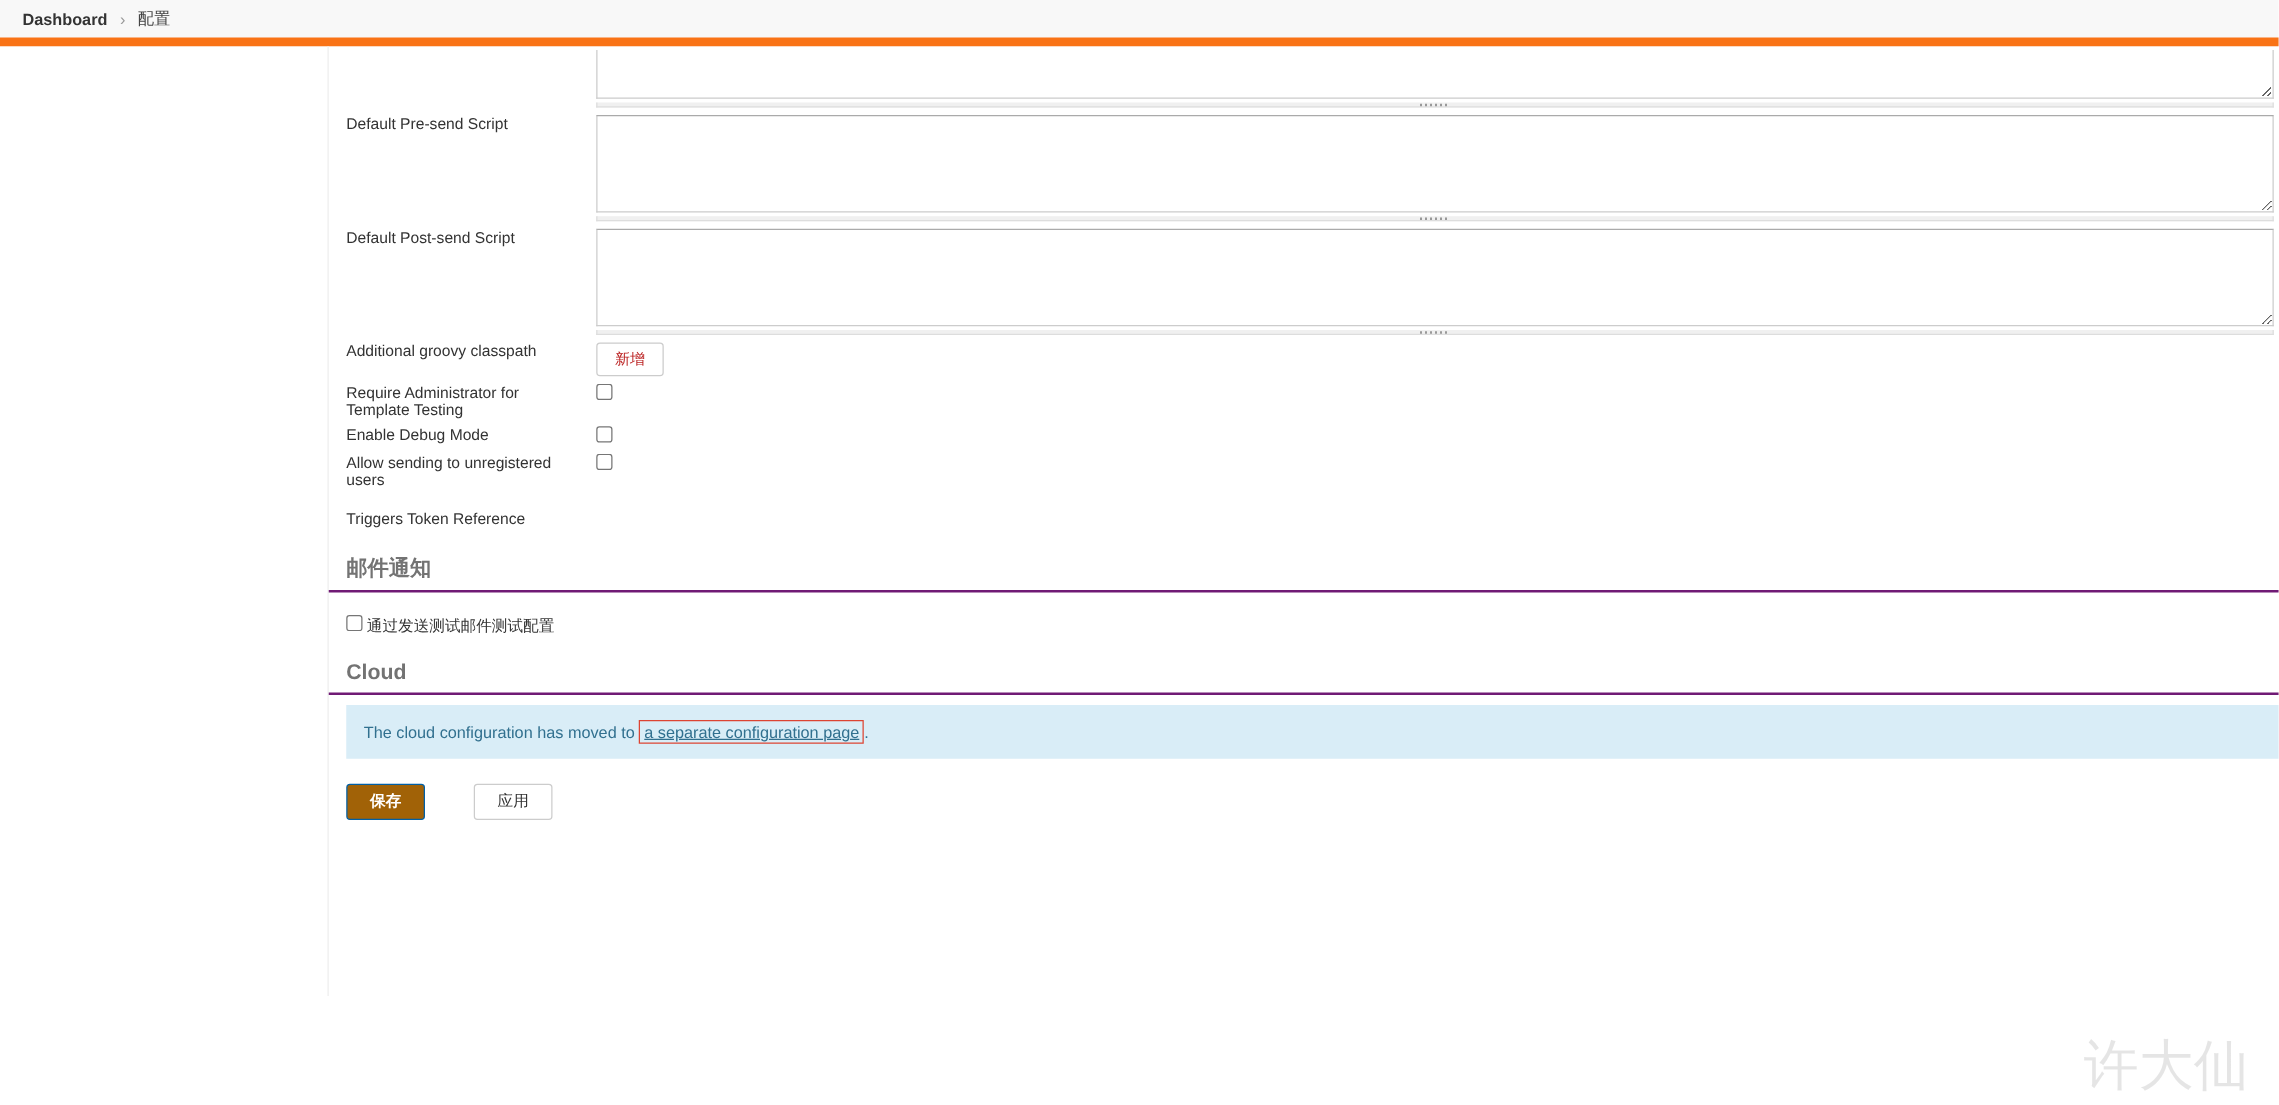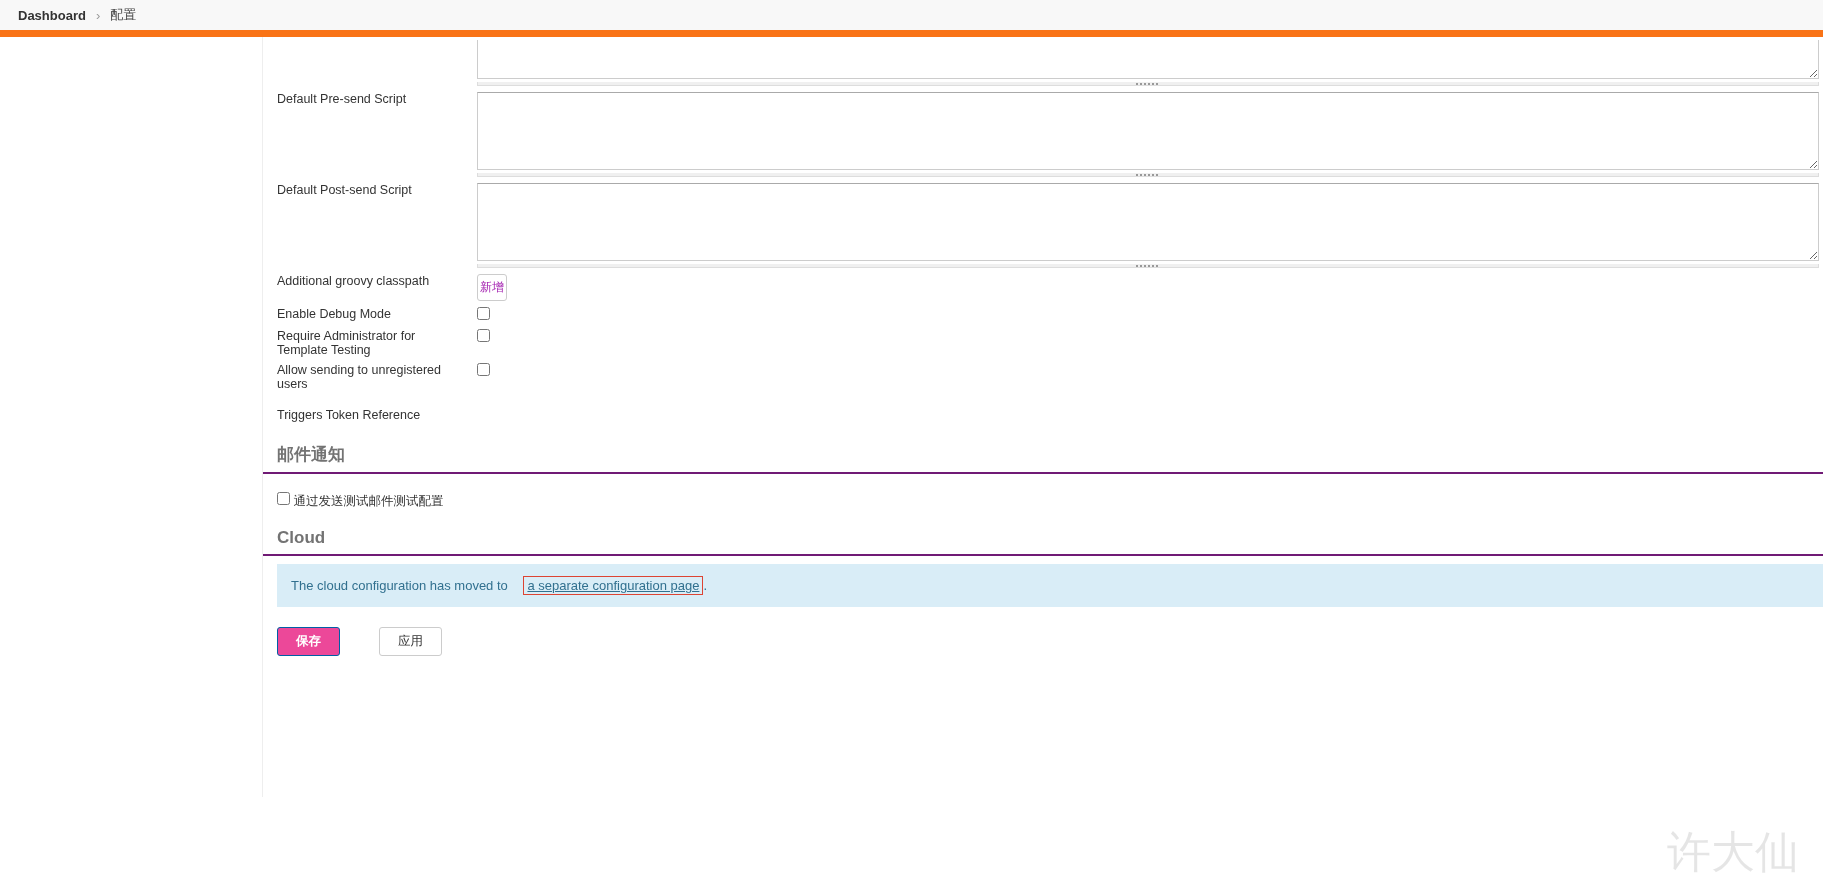--- a/index.html
+++ b/index.html
@@ -17,7 +17,7 @@
 .textarea { width: 100%; min-height: 78px; border: 1px solid #ccc; border-top: 1px solid #aaa; resize: vertical; font-family: inherit; font-size: 13px; padding: 4px; }
 .textarea.first { min-height: 28px; border-top: none; }
 .input-text { width: 100%; height: 26px; border: 1px solid #ccc; padding: 2px 6px; font-size: 13px; }
-.btn { background: #fff; border: 1px solid #ccc; border-radius: 3px; padding: 4px 2px; font-size: 12px; cursor: pointer; color: #a21caf; }
+.btn { background: #fff; border: 1px solid #ccc; border-radius: 3px; padding: 4px 14px; font-size: 12px; cursor: pointer; color: #b91c1c; }
 .btn-primary { background: #ec4899; color: #fff; border: 1px solid #005fa6; padding: 5px 18px; font-size: 12.5px; border-radius: 3px; cursor: pointer; font-weight: bold; }
 .btn-secondary { background: #fff; color: #333; border: 1px solid #ccc; padding: 5px 18px; font-size: 12.5px; border-radius: 3px; cursor: pointer; margin-left: 31px; }
 .section-title { font-size: 17px; font-weight: bold; color: #737373; padding: 18px 0 6px 14px; border-bottom: 2px solid #701a75; margin-bottom: 8px; }

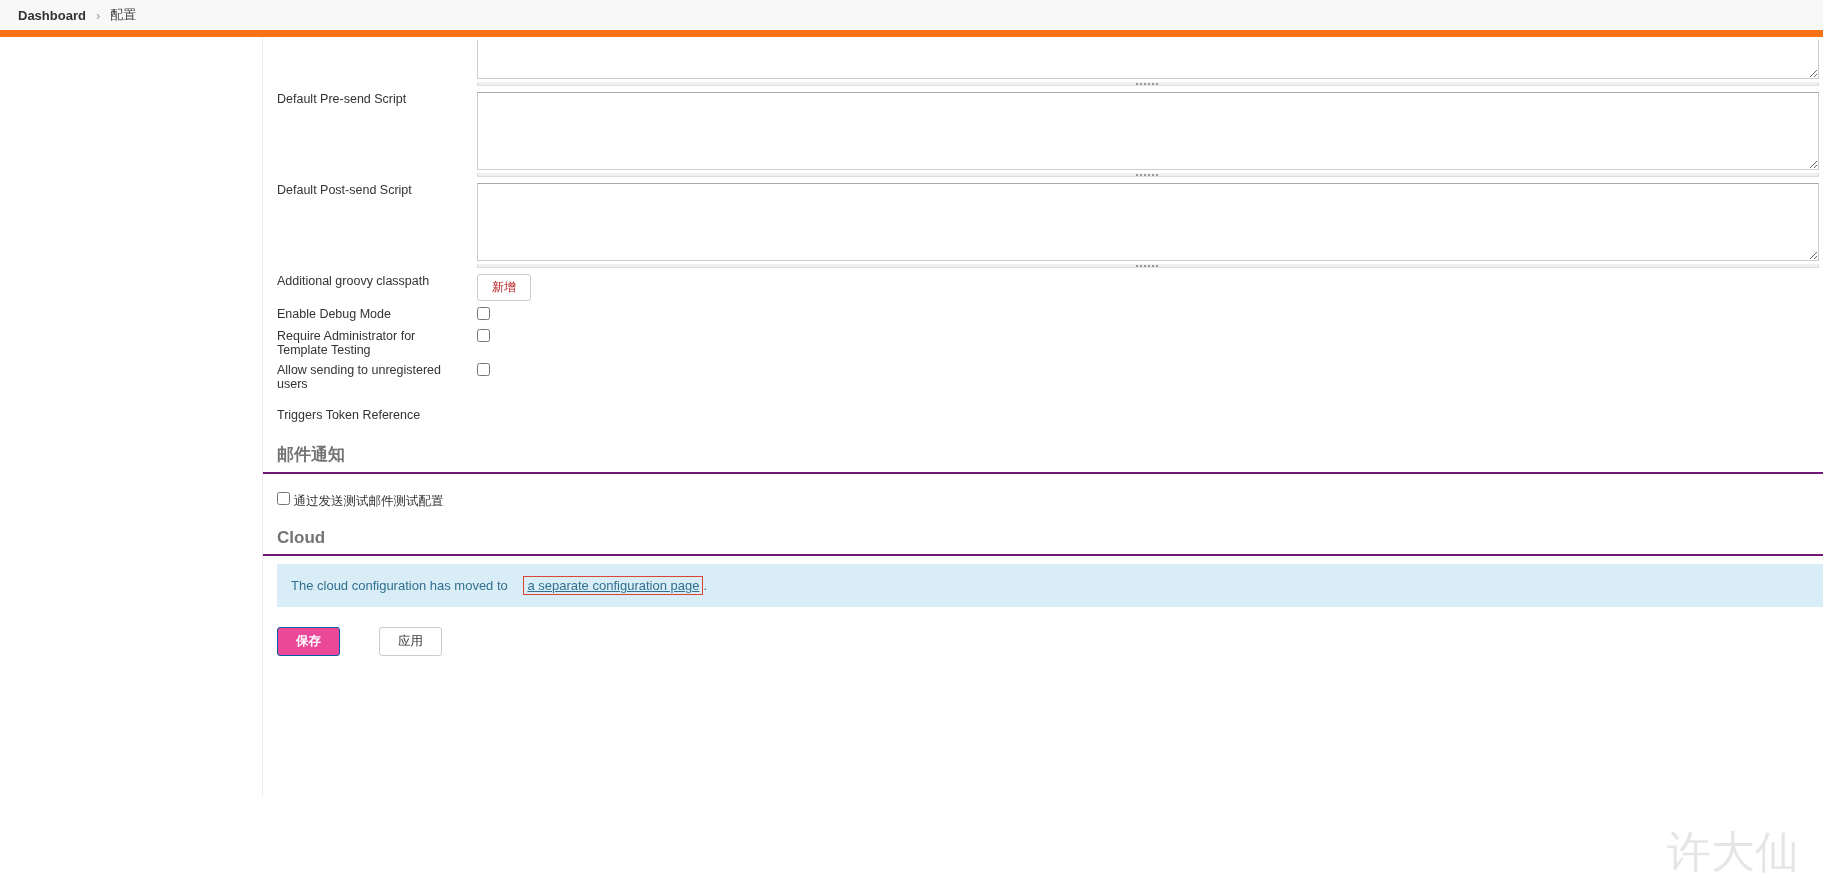--- a/index.html
+++ b/index.html
@@ -81,12 +81,12 @@
       </tr>
 
       <tr>
-        <td class="label-cell">Enable Debug Mode</td>
+        <td class="label-cell">Require Administrator for Template Testing</td>
         <td class="field-cell"><input type="checkbox" style=""></td>
       </tr>
 
       <tr>
-        <td class="label-cell">Require Administrator for Template Testing</td>
+        <td class="label-cell">Enable Debug Mode</td>
         <td class="field-cell"><input type="checkbox" style=""></td>
       </tr>
 

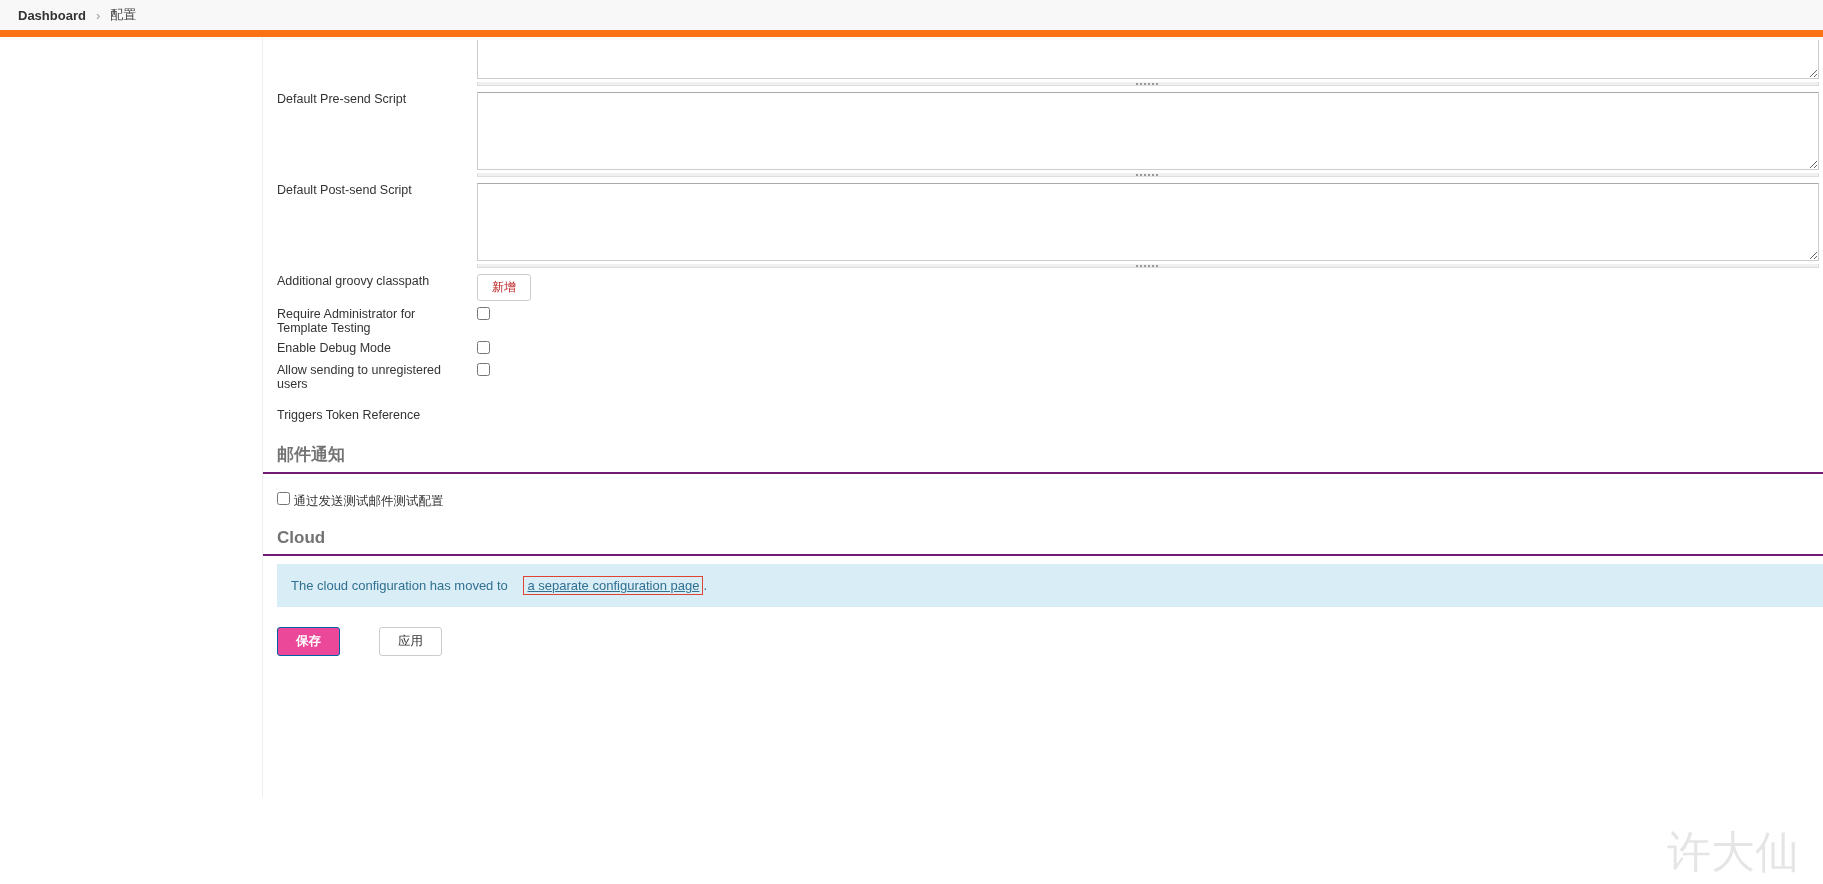--- a/index.html
+++ b/index.html
@@ -24,7 +24,7 @@
 .right-align { text-align: right; padding-right: 0; }
 .info-box { background: #d9edf7; color: #31708f; padding: 12px 14px; margin: 8px 0 0 14px; font-size: 13px; }
 .info-box a { color: #31708f; text-decoration: underline; }
-.highlight-box { border: 1.5px solid #d43; padding: 1px 3px; display: inline-block; margin-left: 12px; }
+.highlight-box { border: 1.5px solid #d43; padding: 1px 3px; display: inline-block; }
 .action-bar { padding: 20px 0 0 14px; display: flex; gap: 8px; }
 .wm { position: fixed; right: 24px; bottom: 2px; font-size: 44px; color: rgba(0,0,0,0.1); font-family: "Microsoft YaHei", sans-serif; pointer-events: none; }
 .adv-icon { display:inline-block; width:16px; height:14px; background:linear-gradient(#f7e39a,#c89c4a); border:1px solid #b08a3a; border-radius:2px; margin-right:6px; vertical-align:middle; }

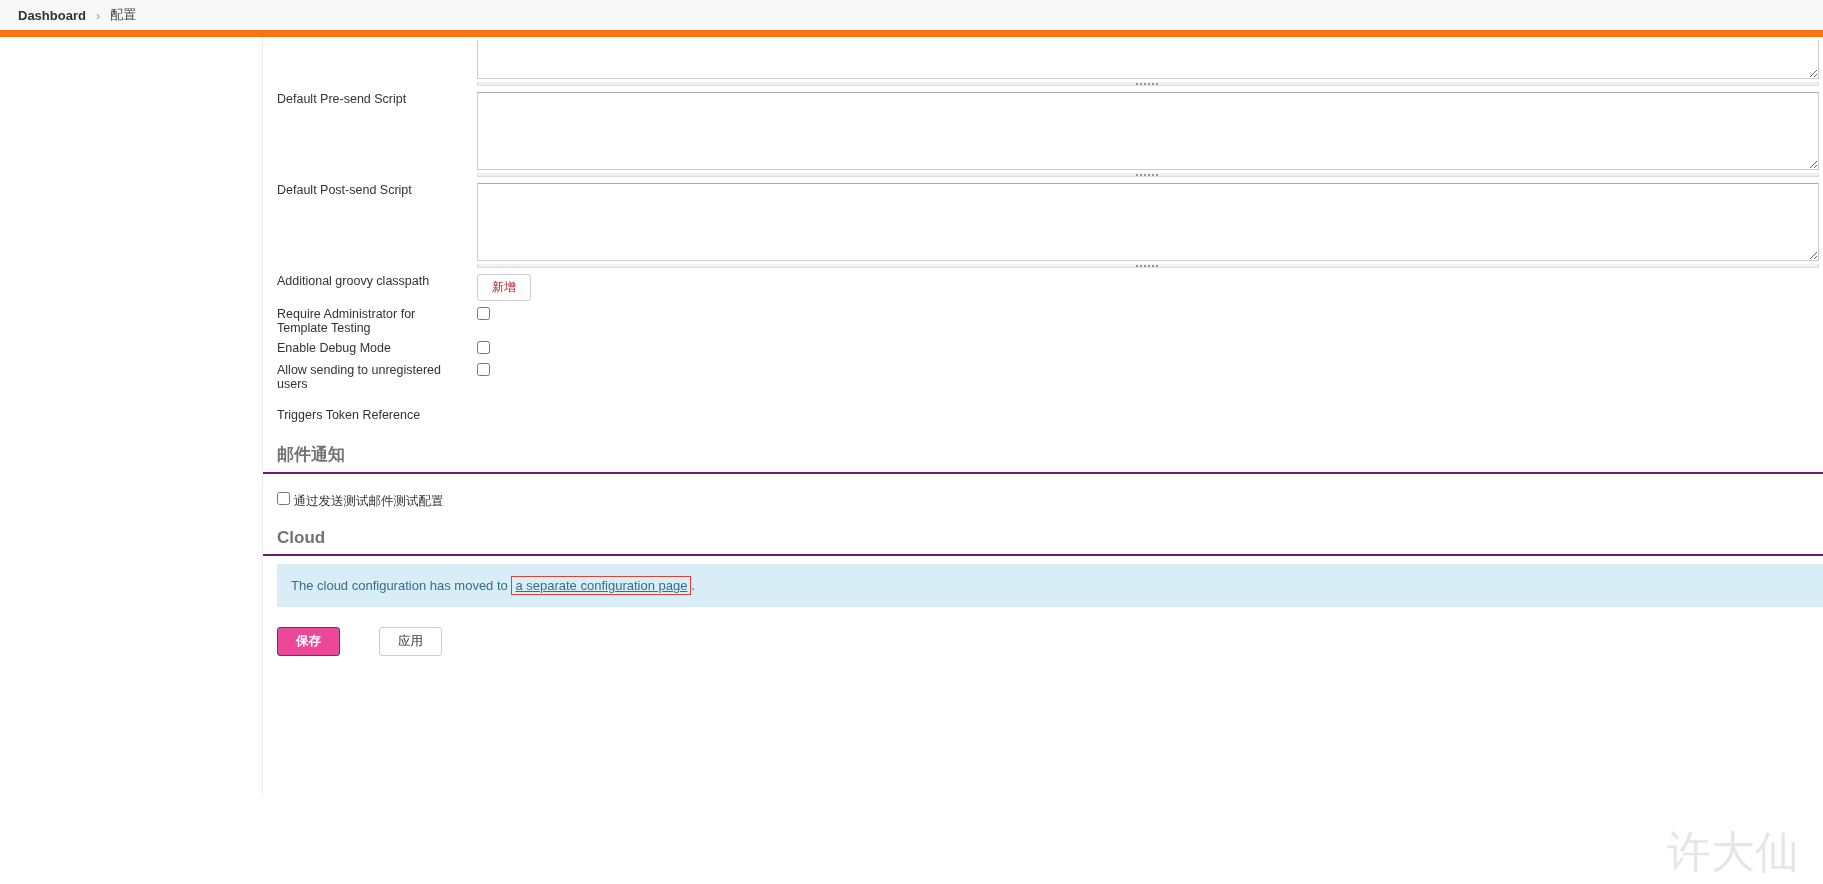--- a/index.html
+++ b/index.html
@@ -18,7 +18,7 @@
 .textarea.first { min-height: 28px; border-top: none; }
 .input-text { width: 100%; height: 26px; border: 1px solid #ccc; padding: 2px 6px; font-size: 13px; }
 .btn { background: #fff; border: 1px solid #ccc; border-radius: 3px; padding: 4px 14px; font-size: 12px; cursor: pointer; color: #b91c1c; }
-.btn-primary { background: #ec4899; color: #fff; border: 1px solid #005fa6; padding: 5px 18px; font-size: 12.5px; border-radius: 3px; cursor: pointer; font-weight: bold; }
+.btn-primary { background: #a16207; color: #fff; border: 1px solid #005fa6; padding: 5px 18px; font-size: 12.5px; border-radius: 3px; cursor: pointer; font-weight: bold; }
 .btn-secondary { background: #fff; color: #333; border: 1px solid #ccc; padding: 5px 18px; font-size: 12.5px; border-radius: 3px; cursor: pointer; margin-left: 31px; }
 .section-title { font-size: 17px; font-weight: bold; color: #737373; padding: 18px 0 6px 14px; border-bottom: 2px solid #701a75; margin-bottom: 8px; }
 .right-align { text-align: right; padding-right: 0; }

